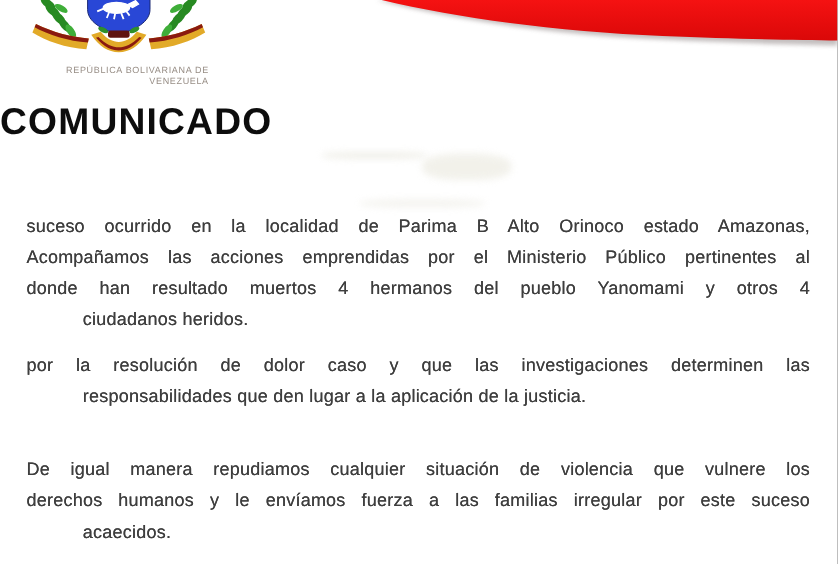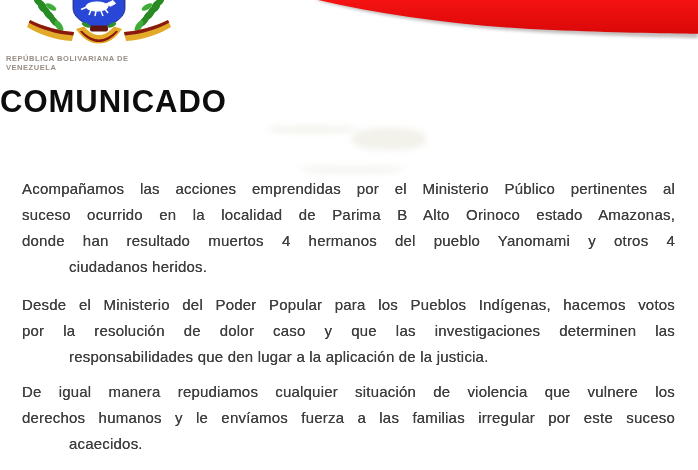--- a/index.html
+++ b/index.html
@@ -13,8 +13,8 @@
   
   .emblem{position:absolute;left:24px;top:0;width:150px;height:54px;}
   .emblem-caption{
-    position:absolute;left:6px;top:54px;width:168px;text-align:left;
-    font-size:7.5px;letter-spacing:.55px;color:#978d85;font-weight:bold;
+    position:absolute;left:6px;top:54px;width:168px;text-align:right;
+    font-size:7.5px;letter-spacing:.55px;color:#978d85;font-weight:normal;
   }
   .doc-title{
     position:absolute;top:84px;left:0;width:660px;text-align:left;

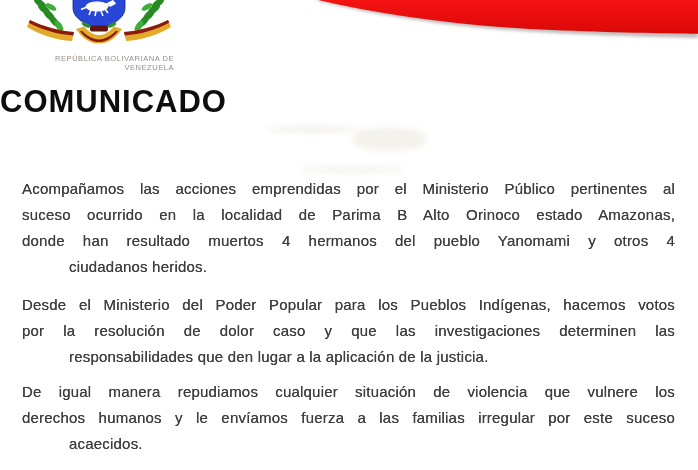--- a/index.html
+++ b/index.html
@@ -107,8 +107,8 @@
   <div class="smudge s3"></div>
 
   <div class="para p1">
+    <div class="line">suceso ocurrido en la localidad de Parima B  Alto Orinoco estado Amazonas,</div>
     <div class="line">Acompañamos las acciones emprendidas por el Ministerio Público pertinentes al</div>
-    <div class="line">suceso ocurrido en la localidad de Parima B  Alto Orinoco estado Amazonas,</div>
     <div class="line">donde han resultado muertos 4 hermanos del pueblo Yanomami y  otros 4</div>
     <div class="line last">ciudadanos heridos.</div>
   </div>

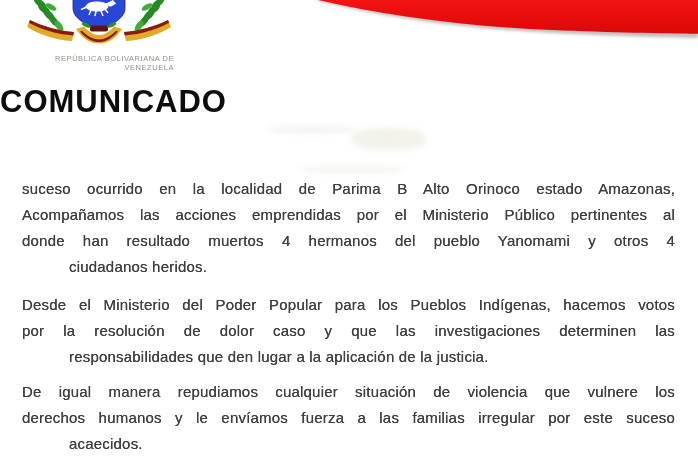--- a/index.html
+++ b/index.html
@@ -114,7 +114,6 @@
   </div>
 
   <div class="para p2">
-    <div class="line">Desde el Ministerio del Poder Popular para los Pueblos Indígenas, hacemos votos</div>
     <div class="line">por la resolución de dolor caso y que las investigaciones determinen las</div>
     <div class="line last">responsabilidades que den  lugar a la aplicación de la justicia.</div>
   </div>

